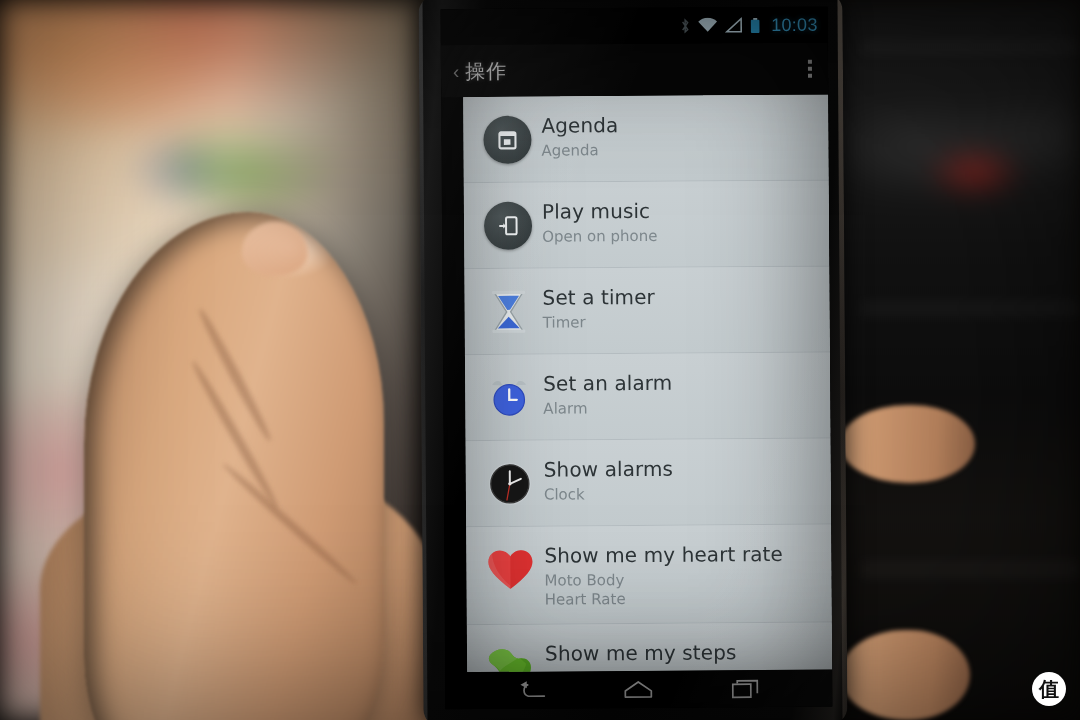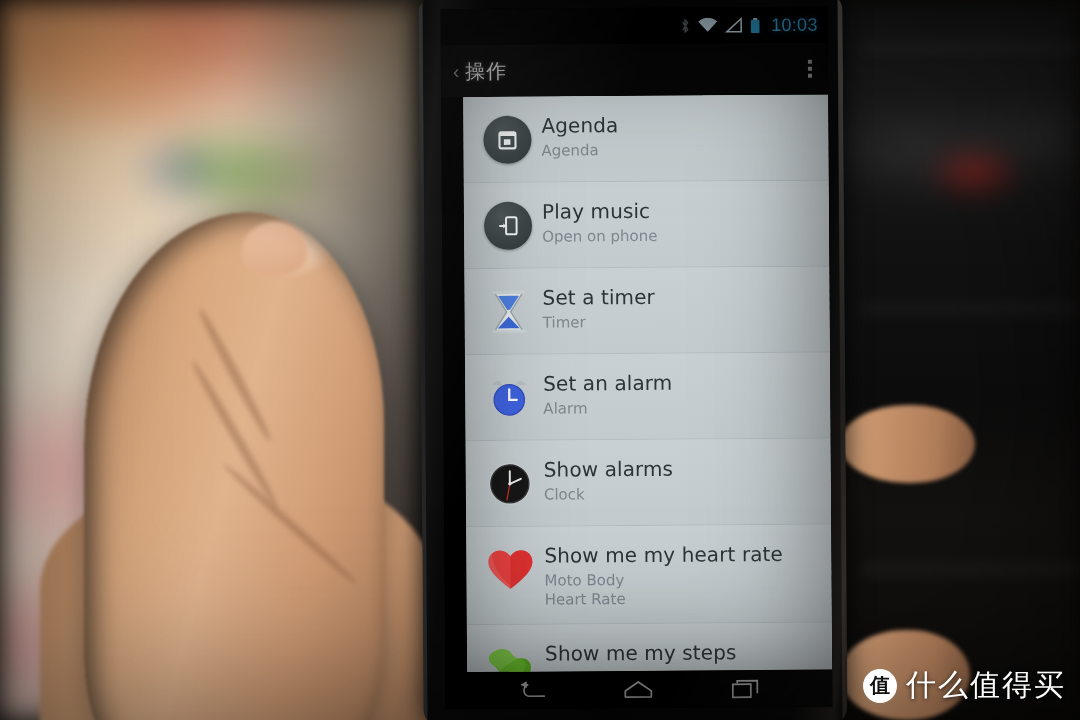--- a/index.html
+++ b/index.html
@@ -411,7 +411,6 @@
 
   <div class="wm">
     <span class="wm-badge">值</span>
-    <span class="wm-text">什么值得买</span>
   </div>
 
 </div>

